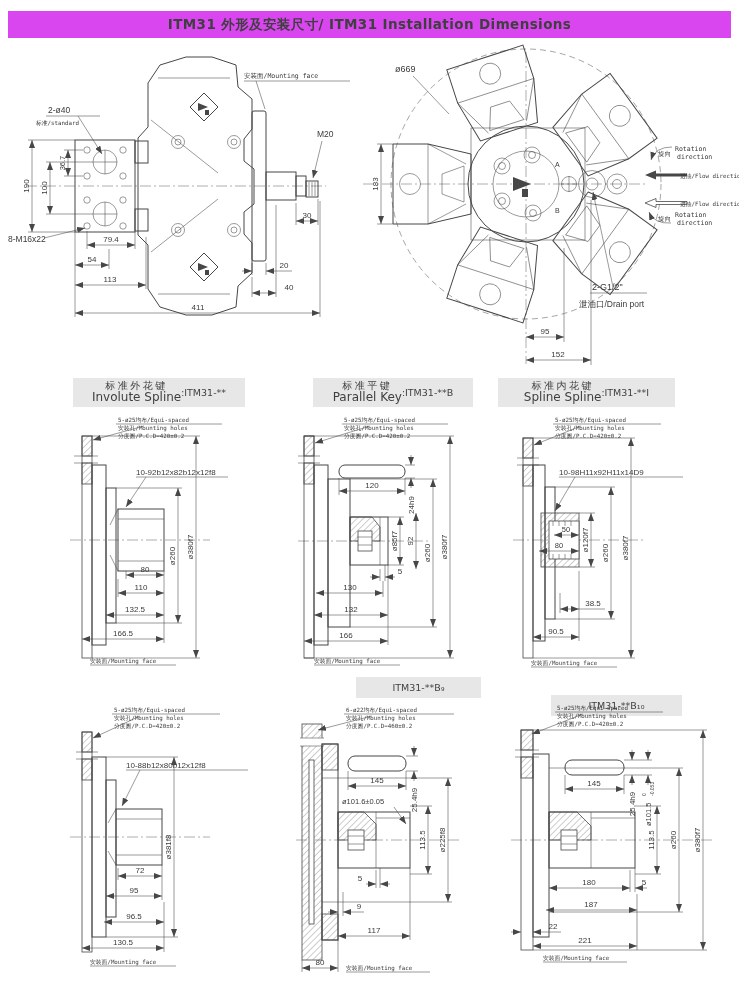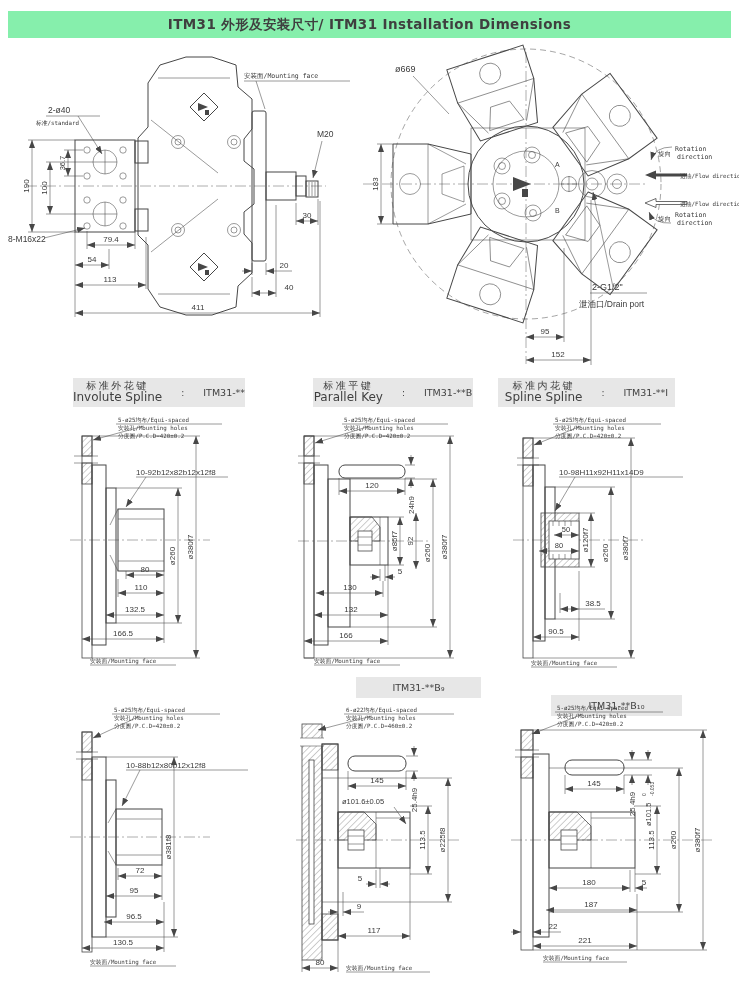--- a/index.html
+++ b/index.html
@@ -6,7 +6,7 @@
   .page{position:relative;width:739px;height:987px;background:#fff;overflow:hidden;
         font-family:"DejaVu Sans",sans-serif;color:#3a3a3a}
   .abs{position:absolute}
-  .titlebar{left:8px;top:11px;width:723px;height:27px;background:#86efac;display:flex;
+  .titlebar{left:8px;top:11px;width:723px;height:27px;background:#d946ef;display:flex;
             align-items:center;justify-content:center;font-size:13.5px;font-weight:bold;
             letter-spacing:.4px;color:#3f3f3f}
   .hdr{background:#e7e7e7;display:flex;align-items:center;justify-content:center;gap:19px;color:#3f3f3f}

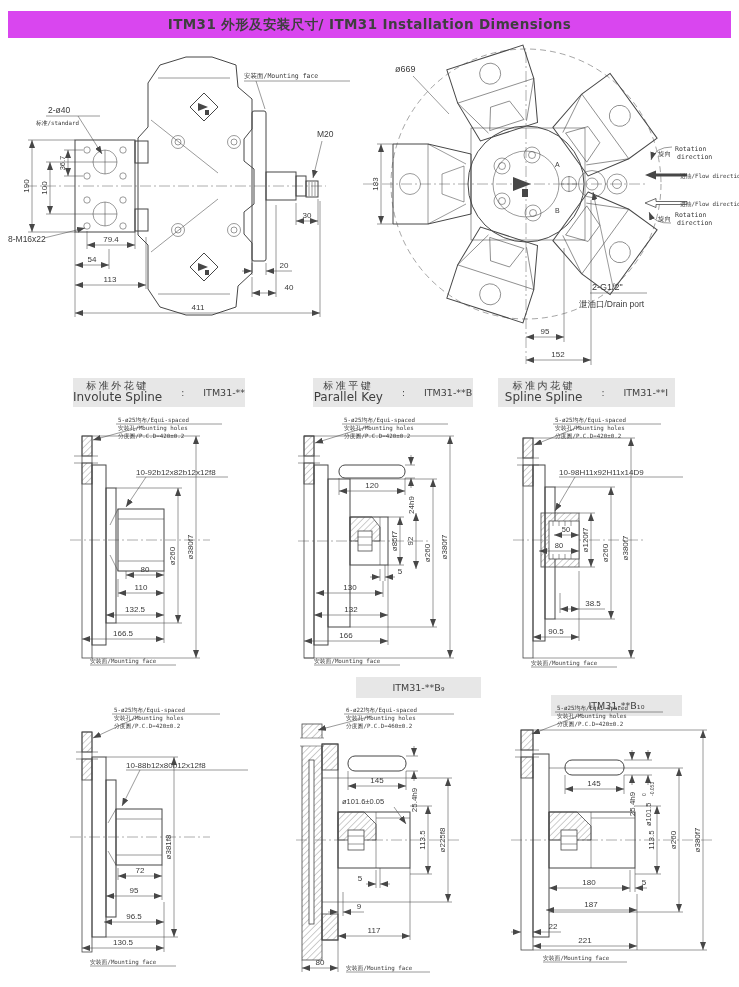--- a/index.html
+++ b/index.html
@@ -9,7 +9,7 @@
   .titlebar{left:8px;top:11px;width:723px;height:27px;background:#d946ef;display:flex;
             align-items:center;justify-content:center;font-size:13.5px;font-weight:bold;
             letter-spacing:.4px;color:#3f3f3f}
-  .hdr{background:#e7e7e7;display:flex;align-items:center;justify-content:center;gap:19px;color:#3f3f3f}
+  .hdr{background:#e7e7e7;display:flex;align-items:center;justify-content:center;gap:0;color:#3f3f3f}
   .hcol{display:flex;flex-direction:column;align-items:center;line-height:1.15}
   .hzh{font-size:10px;letter-spacing:2.5px;white-space:nowrap}
   .hen{font-size:12px;white-space:nowrap}

